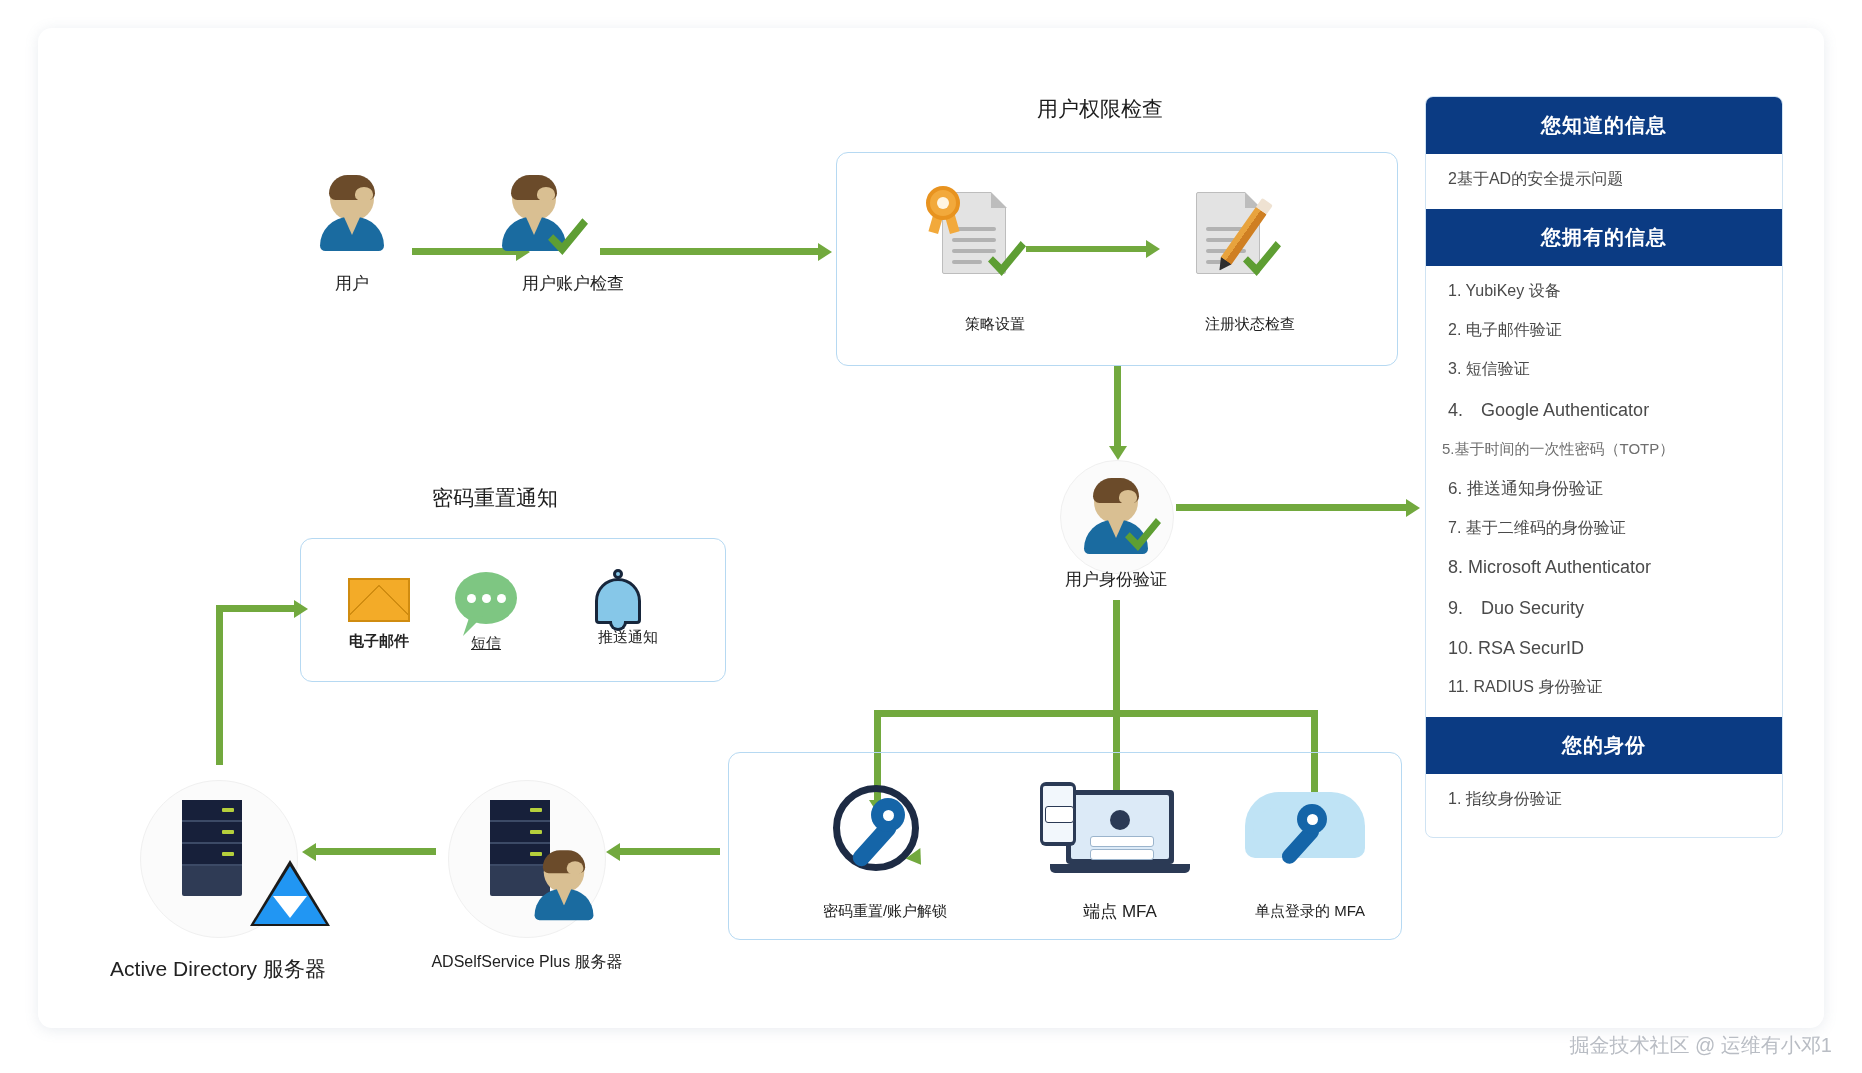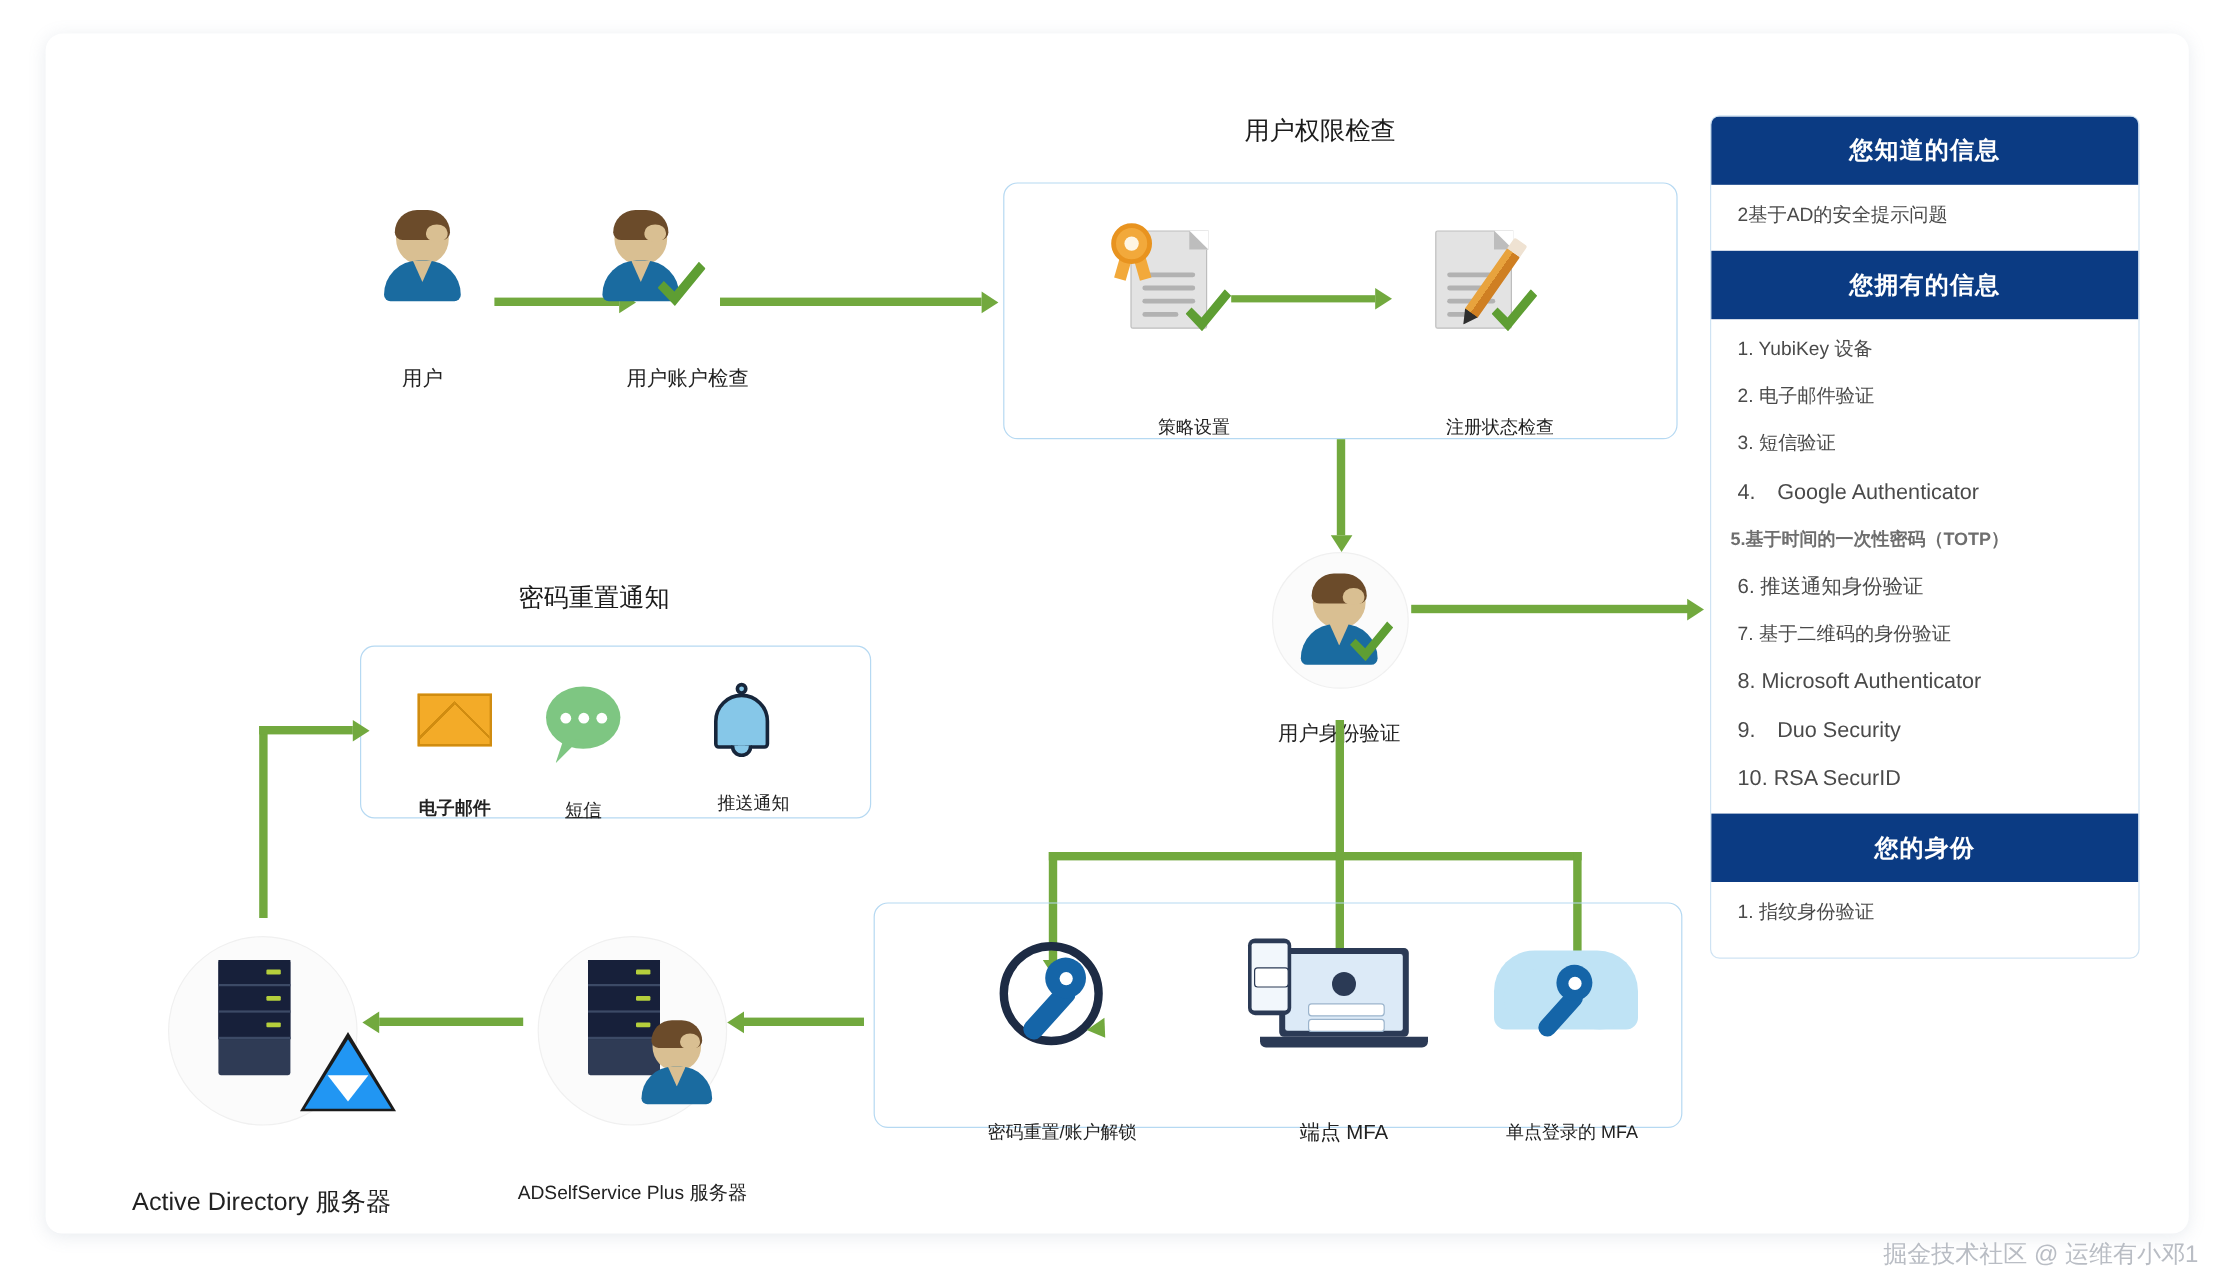--- a/index.html
+++ b/index.html
@@ -18,7 +18,7 @@
   }
   .lbl{
     position:absolute;text-align:center;color:#222;
-    font-size:17px;white-space:nowrap;margin-top:32px;
+    font-size:17px;white-space:nowrap;
   }
   .lbl-sm{font-size:15px;}
   .title{

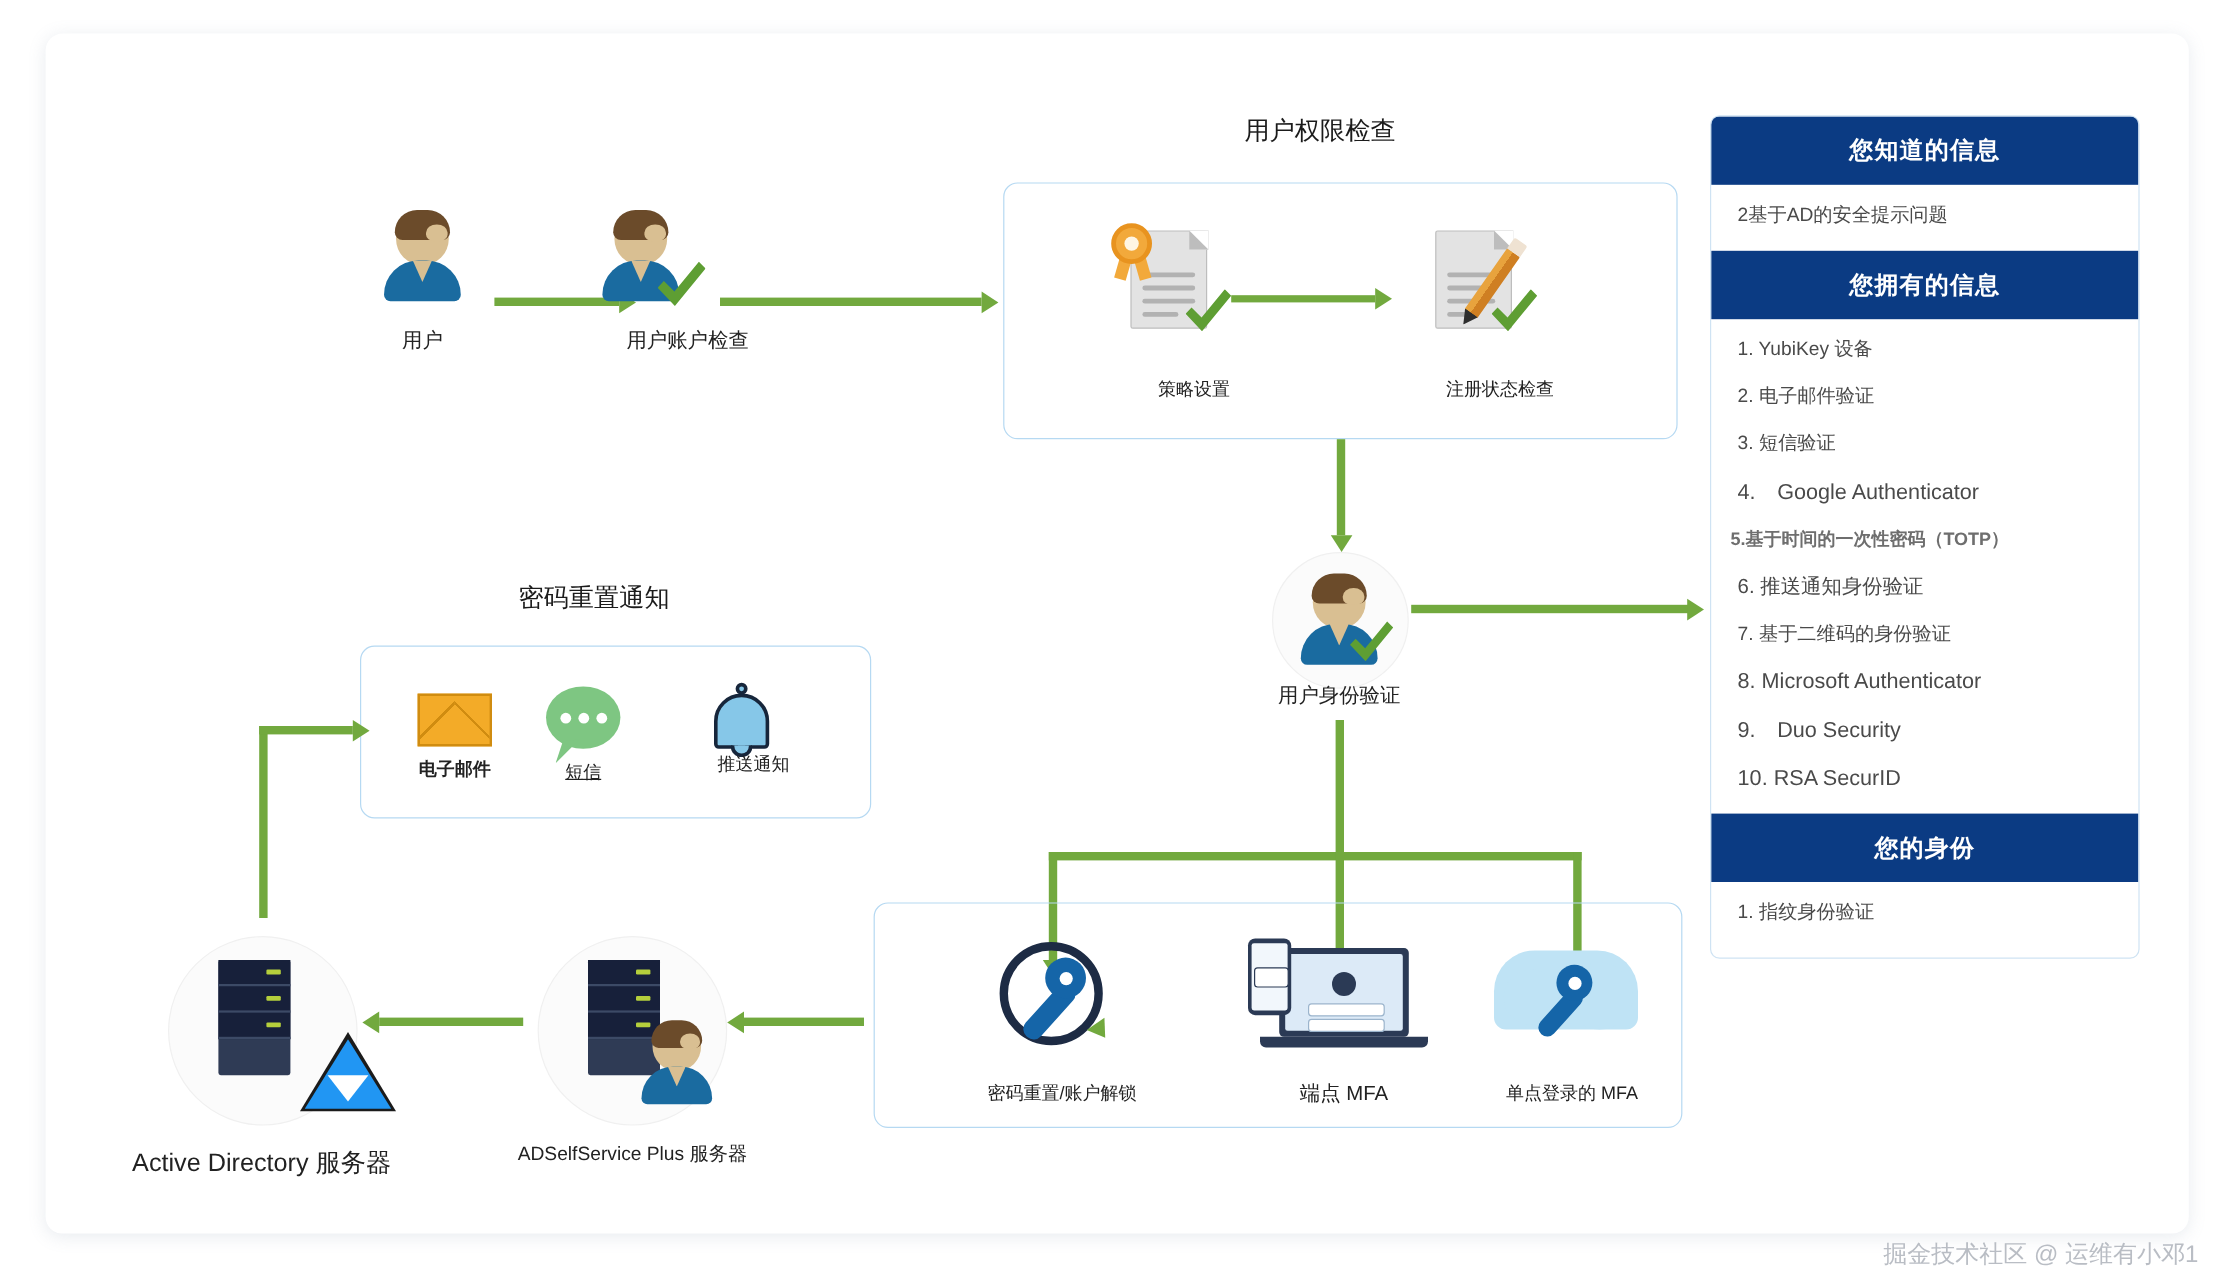--- a/index.html
+++ b/index.html
@@ -418,7 +418,7 @@
         <div class="panel-item">2. 电子邮件验证</div>
         <div class="panel-item">3. 短信验证</div>
         <div class="panel-item" style="font-size:18px;">4.　Google Authenticator</div>
-        <div class="panel-item" style="font-size:15px;padding-left:16px;color:#6e6e6e;font-weight:bold;">5.基于时间的一次性密码（TOTP）</div>
+        <div class="panel-item" style="font-size:15px;padding-left:16px;color:#6e6e6e;">5.基于时间的一次性密码（TOTP）</div>
         <div class="panel-item" style="font-size:17px;">6. 推送通知身份验证</div>
         <div class="panel-item">7. 基于二维码的身份验证</div>
         <div class="panel-item" style="font-size:18px;">8. Microsoft Authenticator</div>

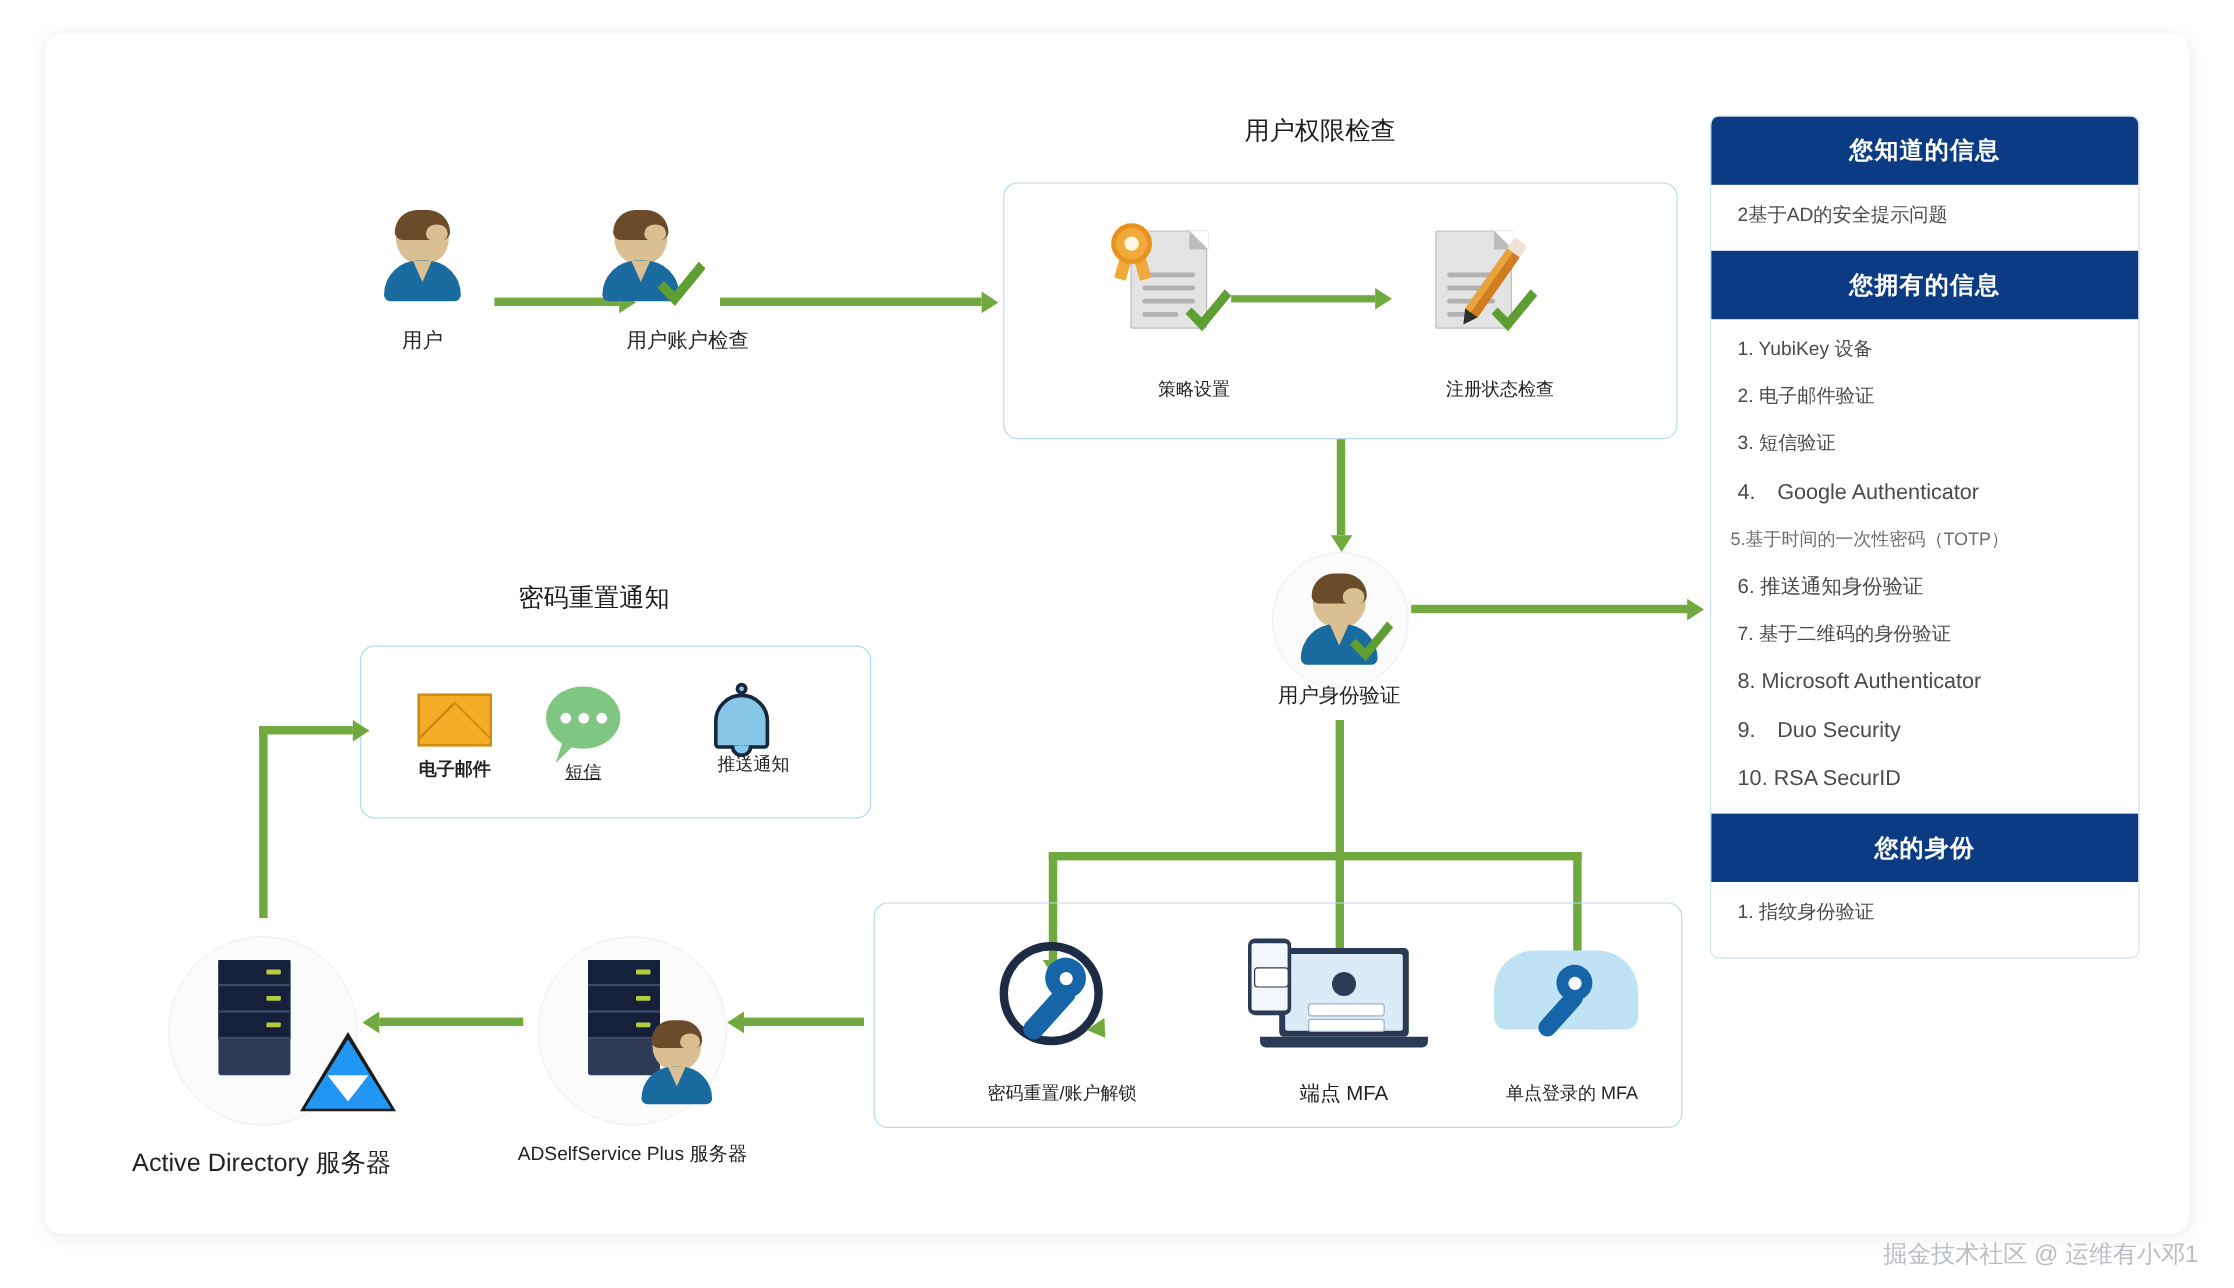--- a/index.html
+++ b/index.html
@@ -424,6 +424,7 @@
         <div class="panel-item" style="font-size:18px;">8. Microsoft Authenticator</div>
         <div class="panel-item" style="font-size:18px;">9.　Duo Security</div>
         <div class="panel-item" style="font-size:18px;">10. RSA SecurID</div>
+        <div class="panel-item">11. RADIUS 身份验证</div>
       </div>
     </div>
 

